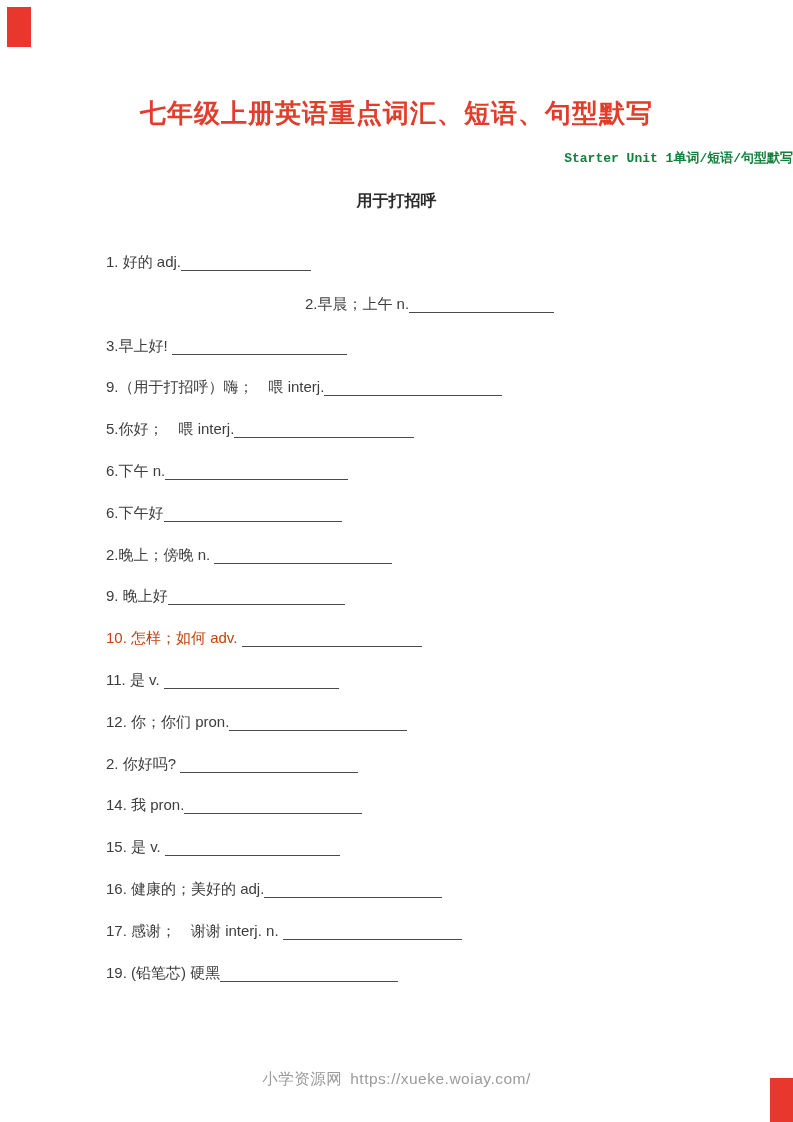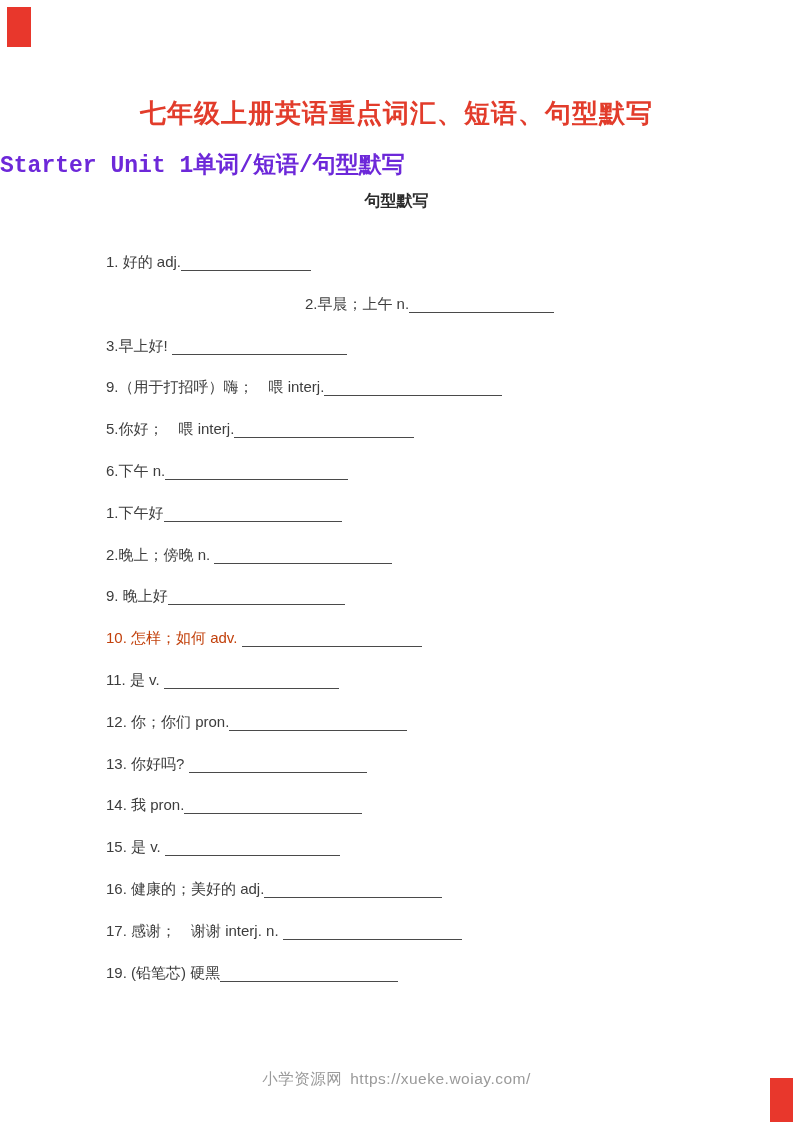--- a/index.html
+++ b/index.html
@@ -39,11 +39,11 @@
     top: 149px;
     left: 0;
     width: 100%;
-    text-align: left;
+    text-align: right;
     margin: 0;
-    font-size: 23px;
+    font-size: 13px;
     font-weight: 700;
-    color: #6d28d9;
+    color: #15803d;
     font-family: "Liberation Mono", "DejaVu Sans Mono", "Liberation Sans", monospace, sans-serif;
   }
   .section-heading {

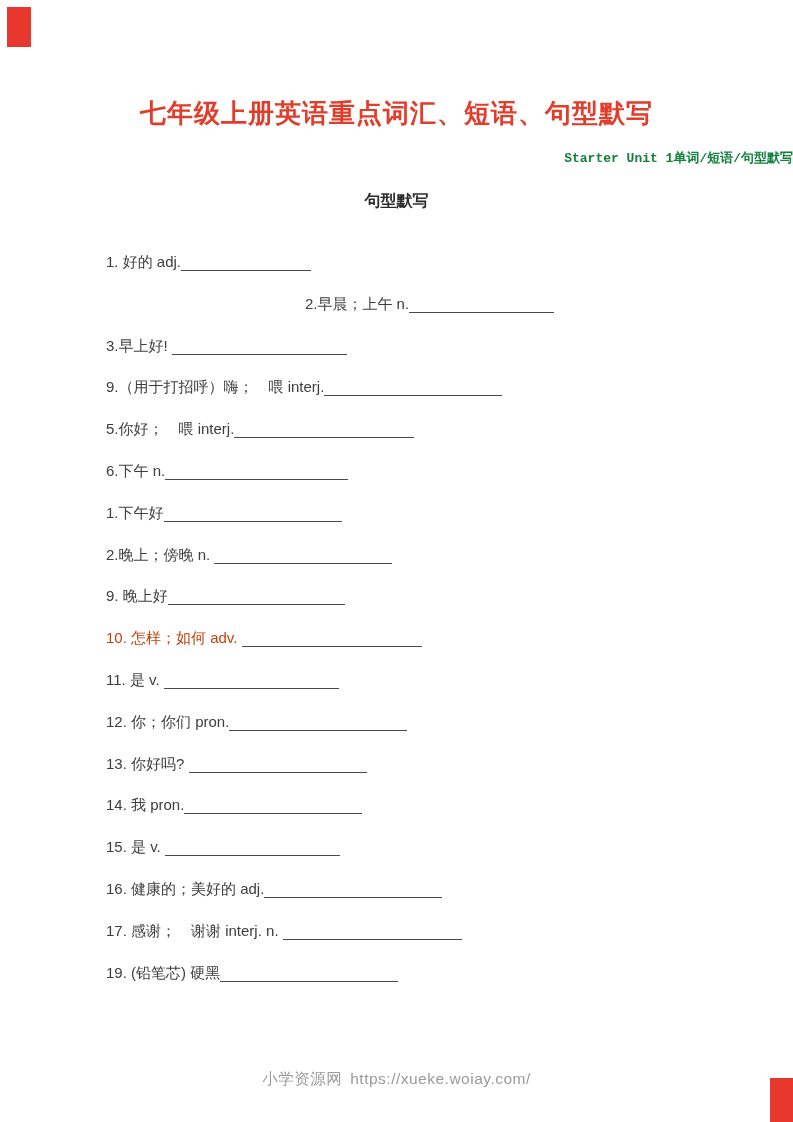--- a/index.html
+++ b/index.html
@@ -106,7 +106,7 @@
 
   <h2 class="doc-subtitle">Starter Unit 1单词/短语/句型默写</h2>
 
-  <h3 class="section-heading">句型默写</h3>
+  <h3 class="section-heading">用于打招呼</h3>
 
   <div class="word-list">
     <div class="word-item" style="color: rgb(61, 61, 61);">

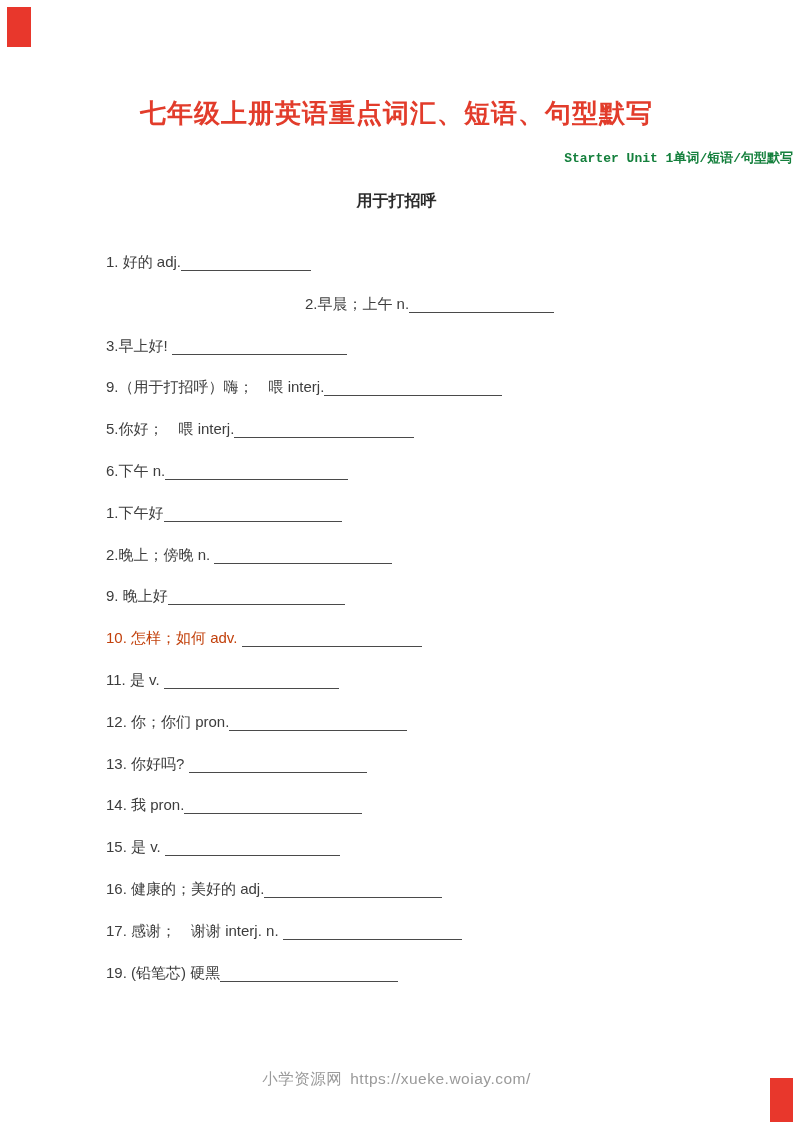--- a/index.html
+++ b/index.html
@@ -134,7 +134,7 @@
     </div>
 
     <div class="word-item" style="color: rgb(61, 61, 61);">
-      <span class="item-text">1.下午好</span><span class="blank" style="width: 178px;"></span>
+      <span class="item-text">6.下午好</span><span class="blank" style="width: 178px;"></span>
     </div>
 
     <div class="word-item" style="color: rgb(61, 61, 61);">

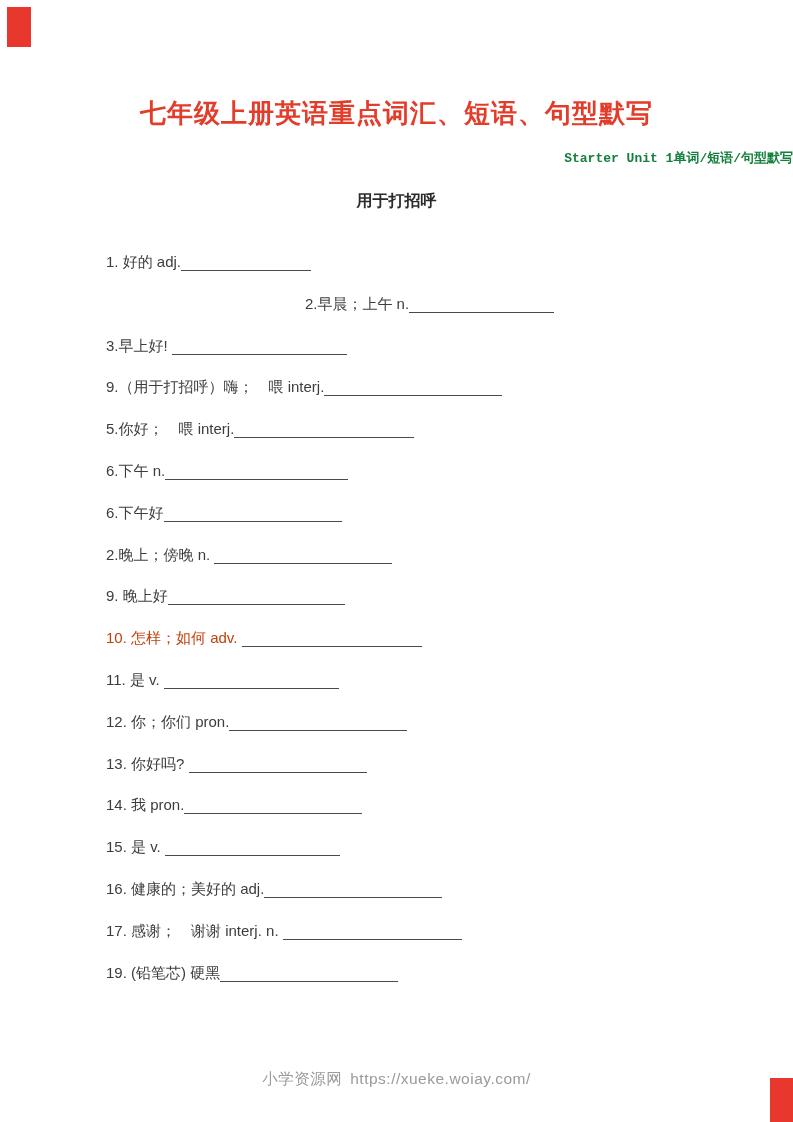--- a/index.html
+++ b/index.html
@@ -158,7 +158,7 @@
     </div>
 
     <div class="word-item" style="color: rgb(61, 61, 61);">
-      <span class="item-text">13. 你好吗? </span><span class="blank" style="width: 178px;"></span>
+      <span class="item-text">2. 你好吗? </span><span class="blank" style="width: 178px;"></span>
     </div>
 
     <div class="word-item" style="color: rgb(61, 61, 61);">

